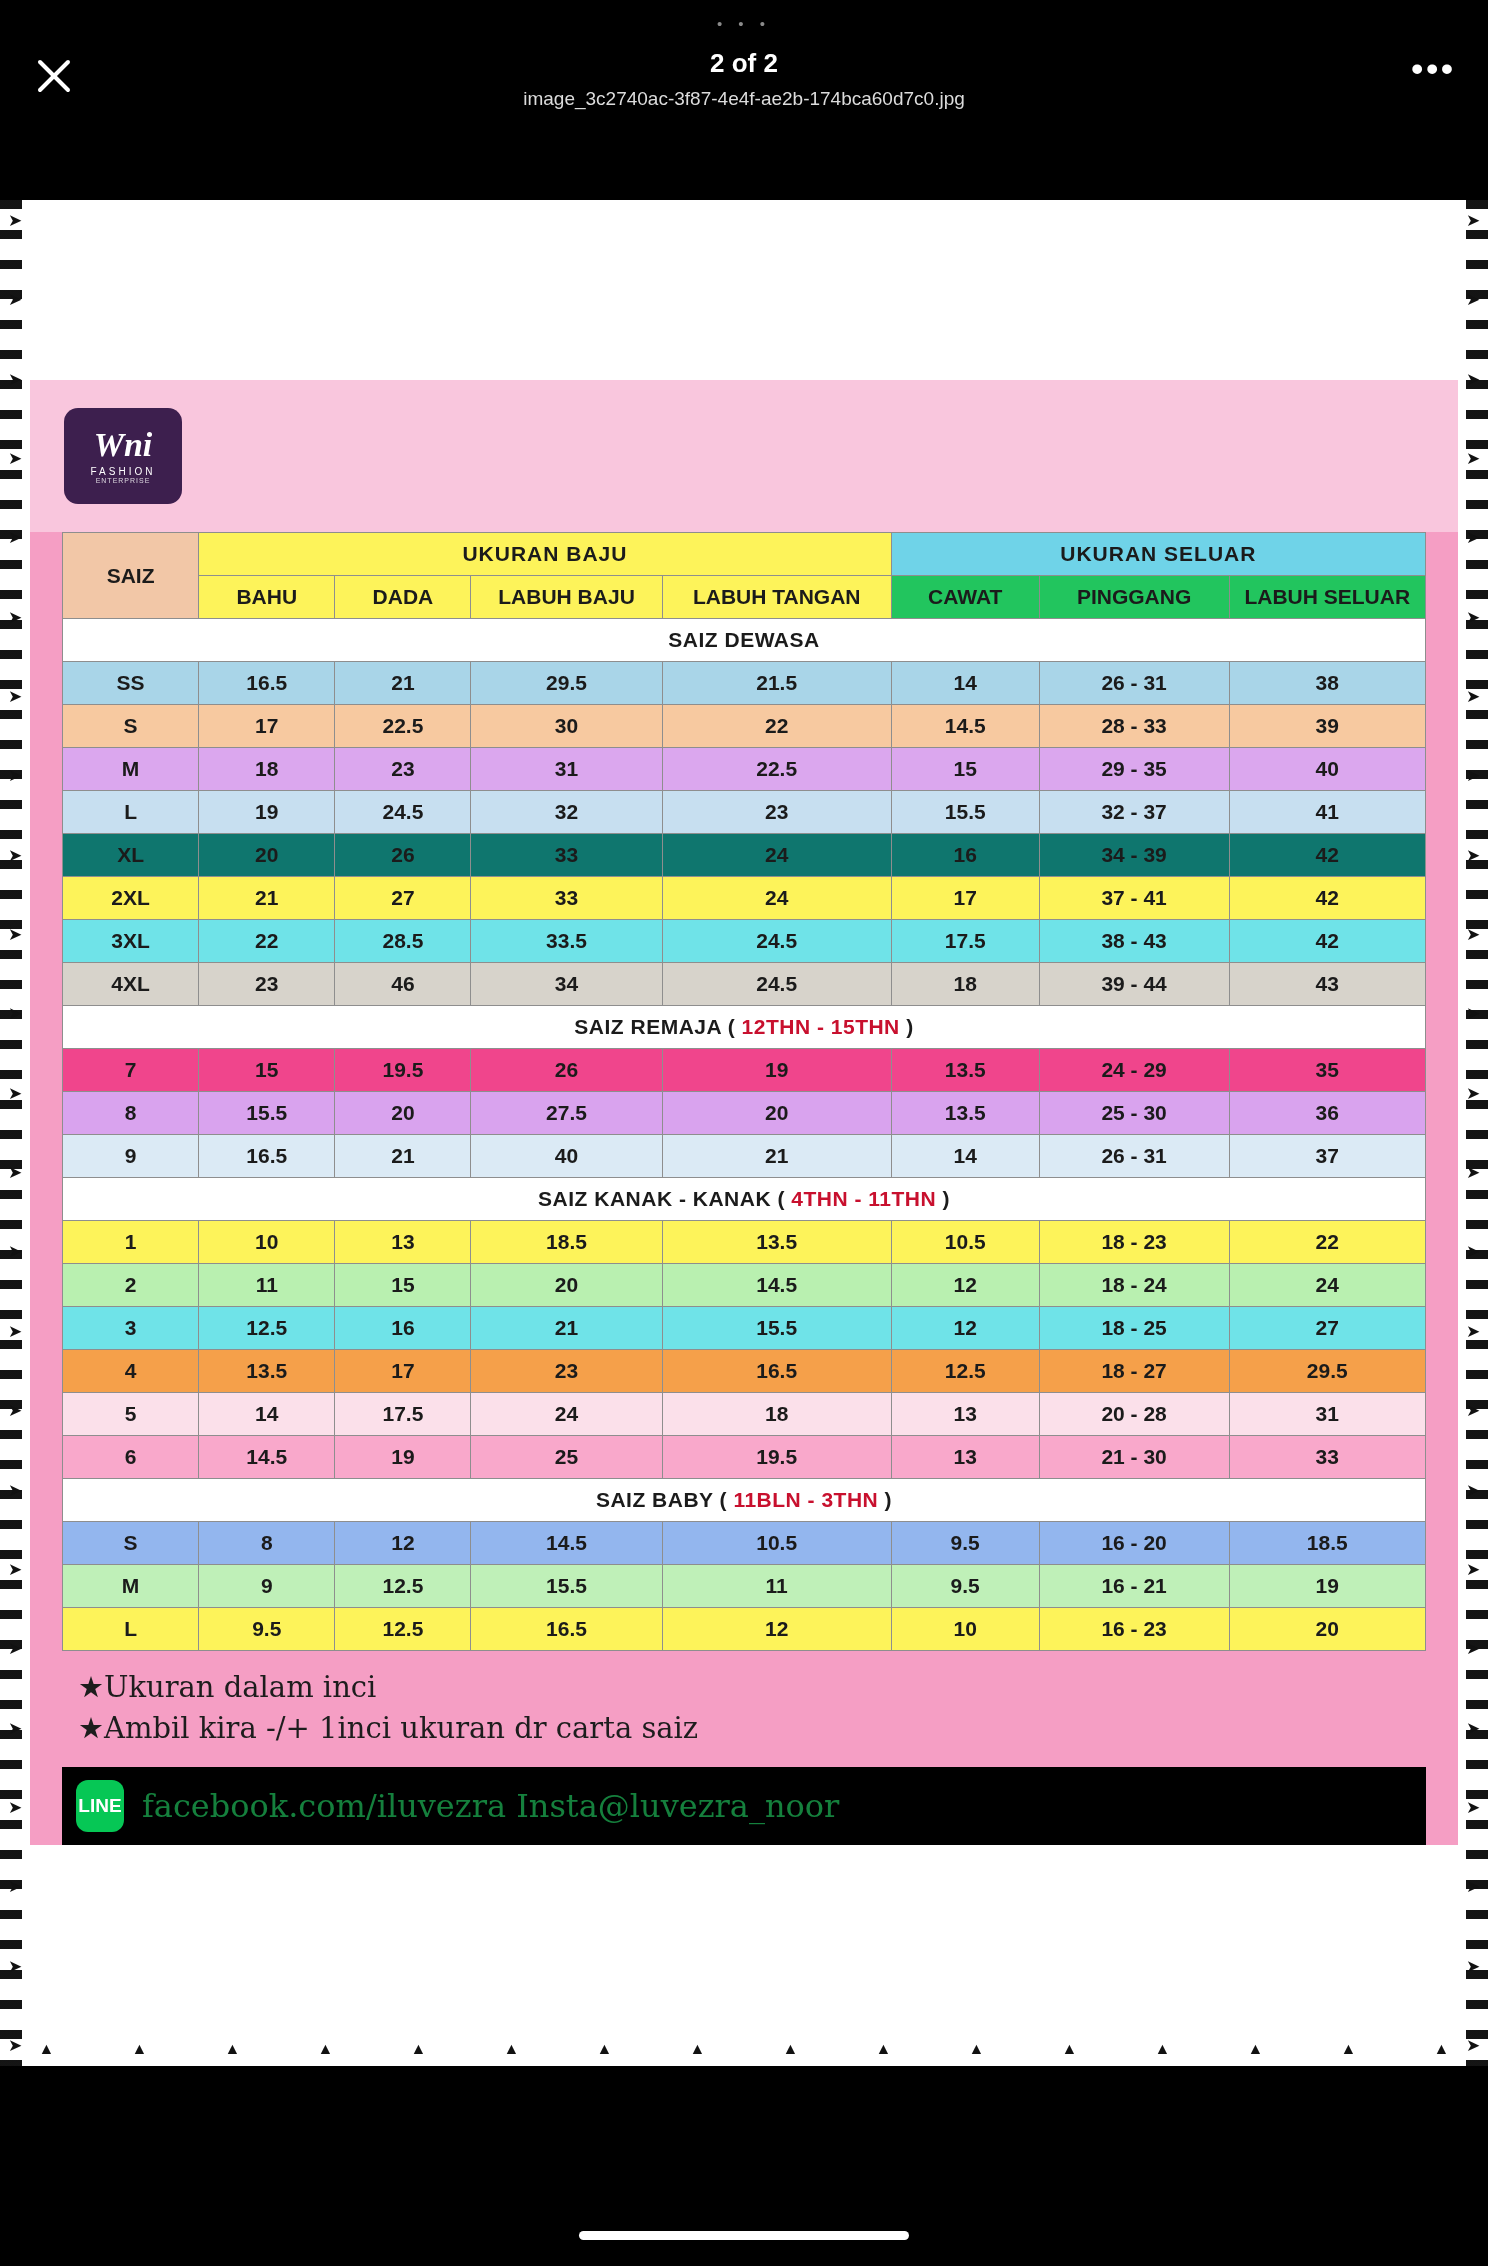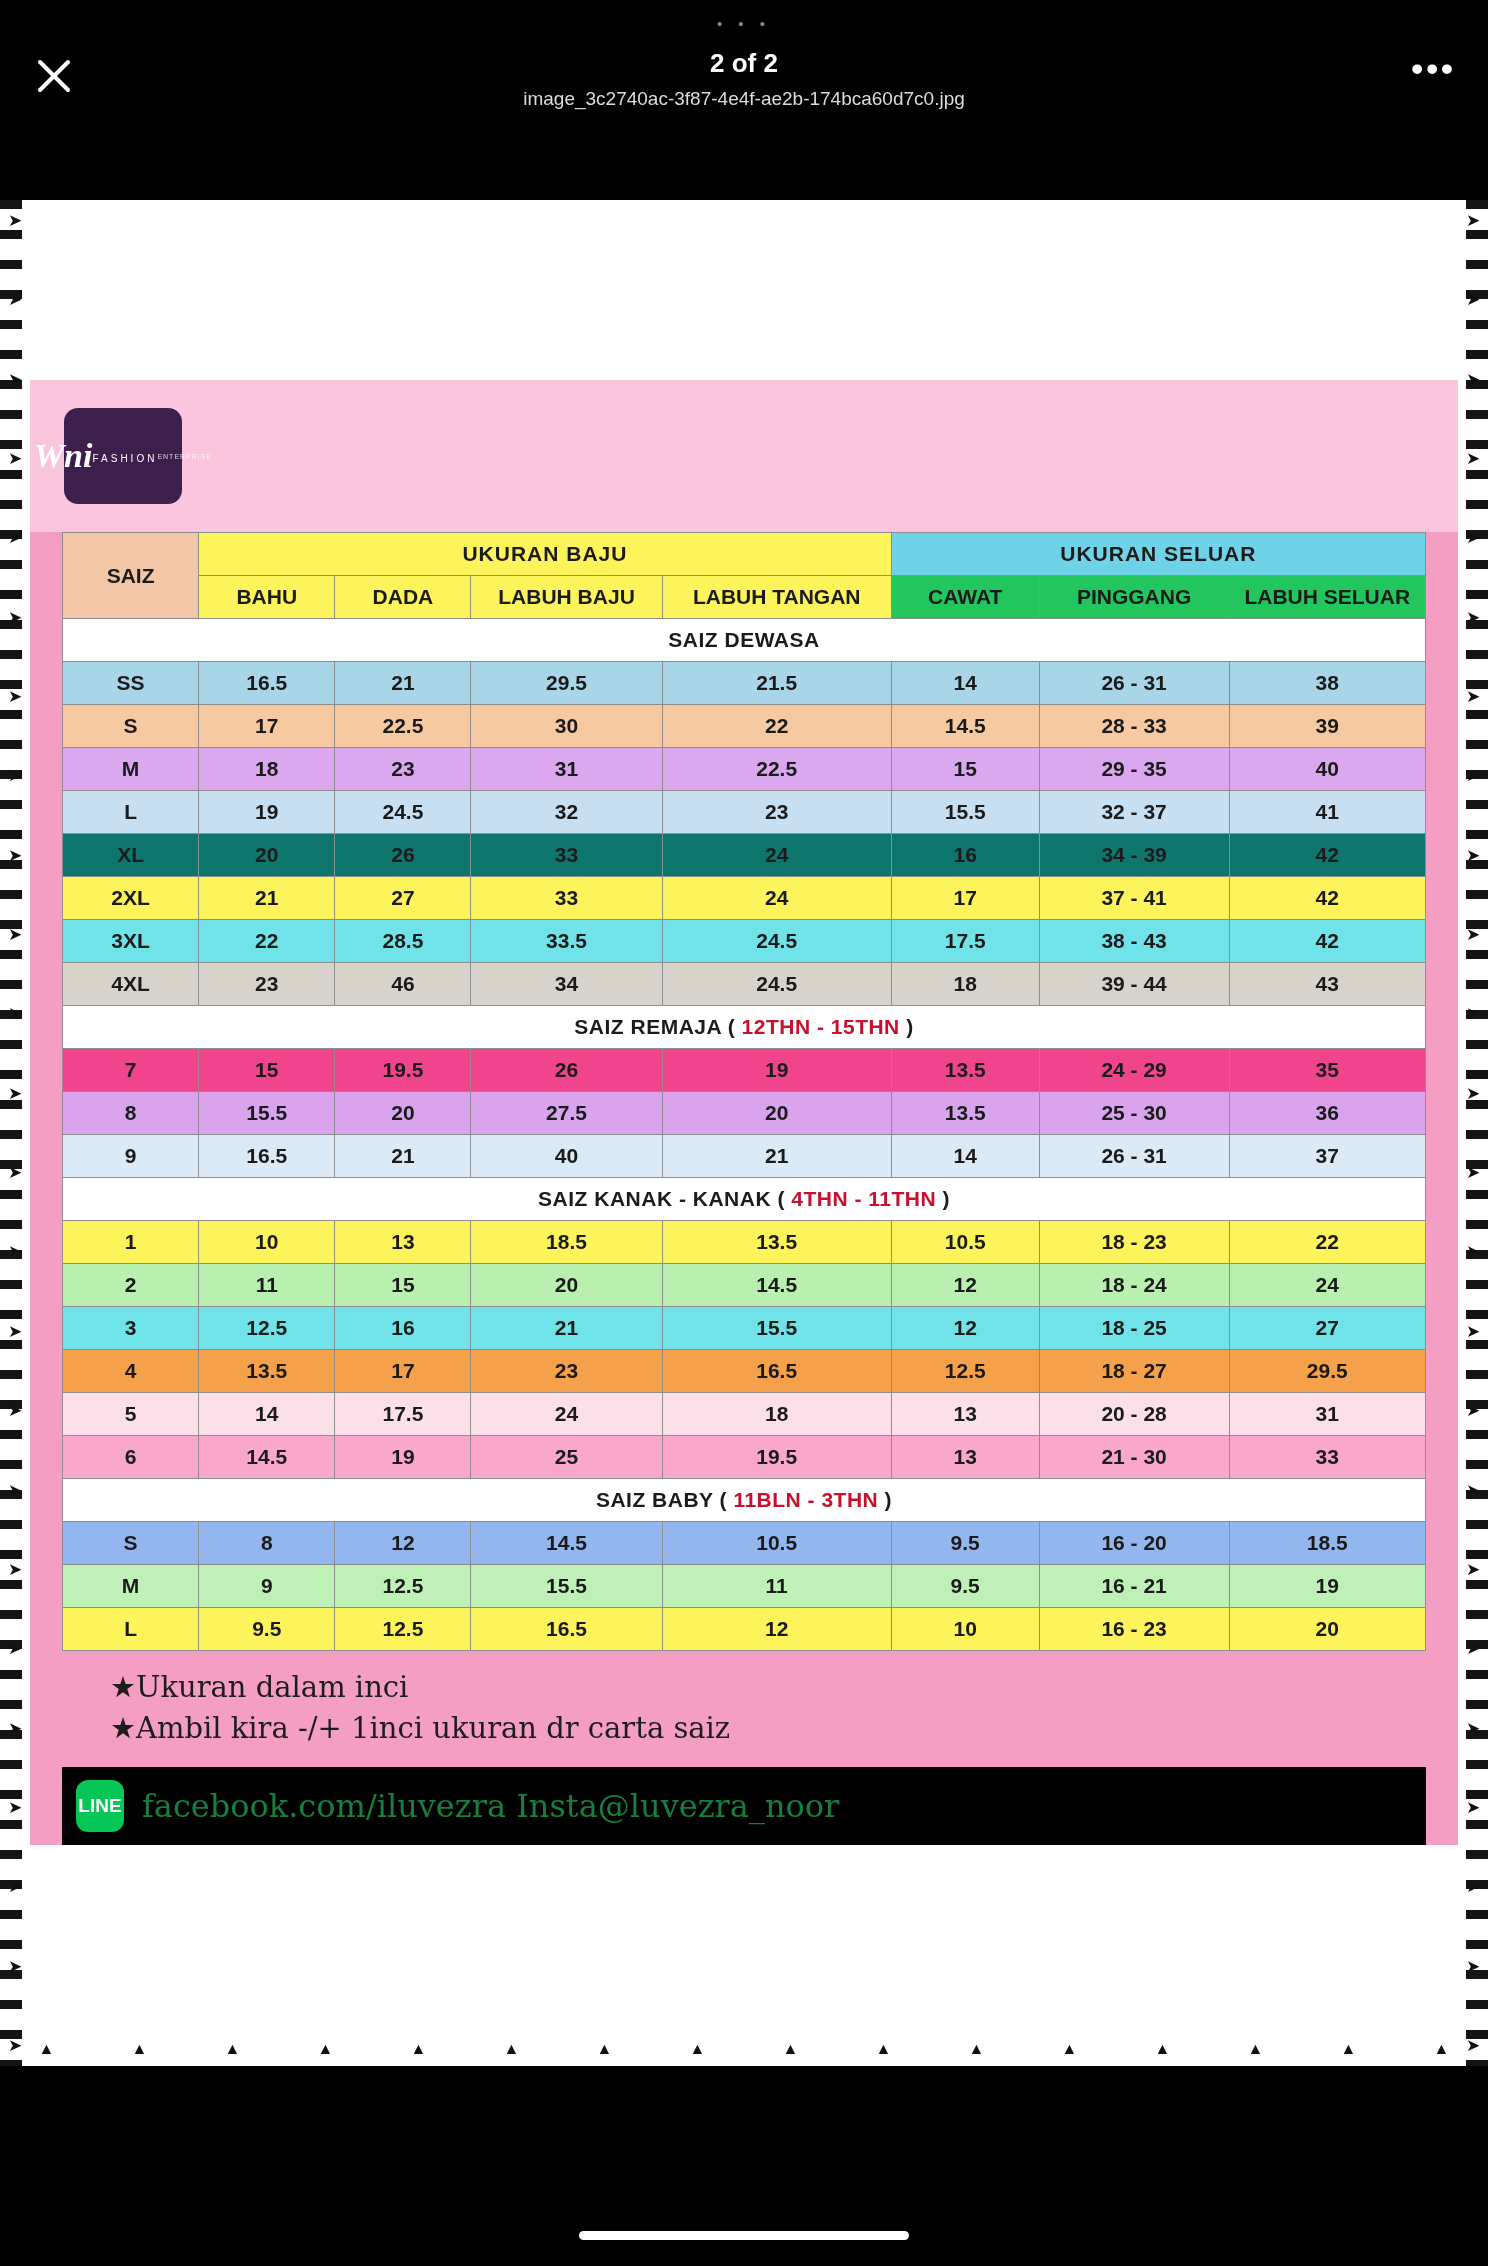--- a/index.html
+++ b/index.html
@@ -151,7 +151,7 @@
     border-radius: 14px;
     background: #3d1f4e;
     display: flex;
-    flex-direction: row;
+    flex-direction: column;
     align-items: center;
     justify-content: center;
     color: #fff;

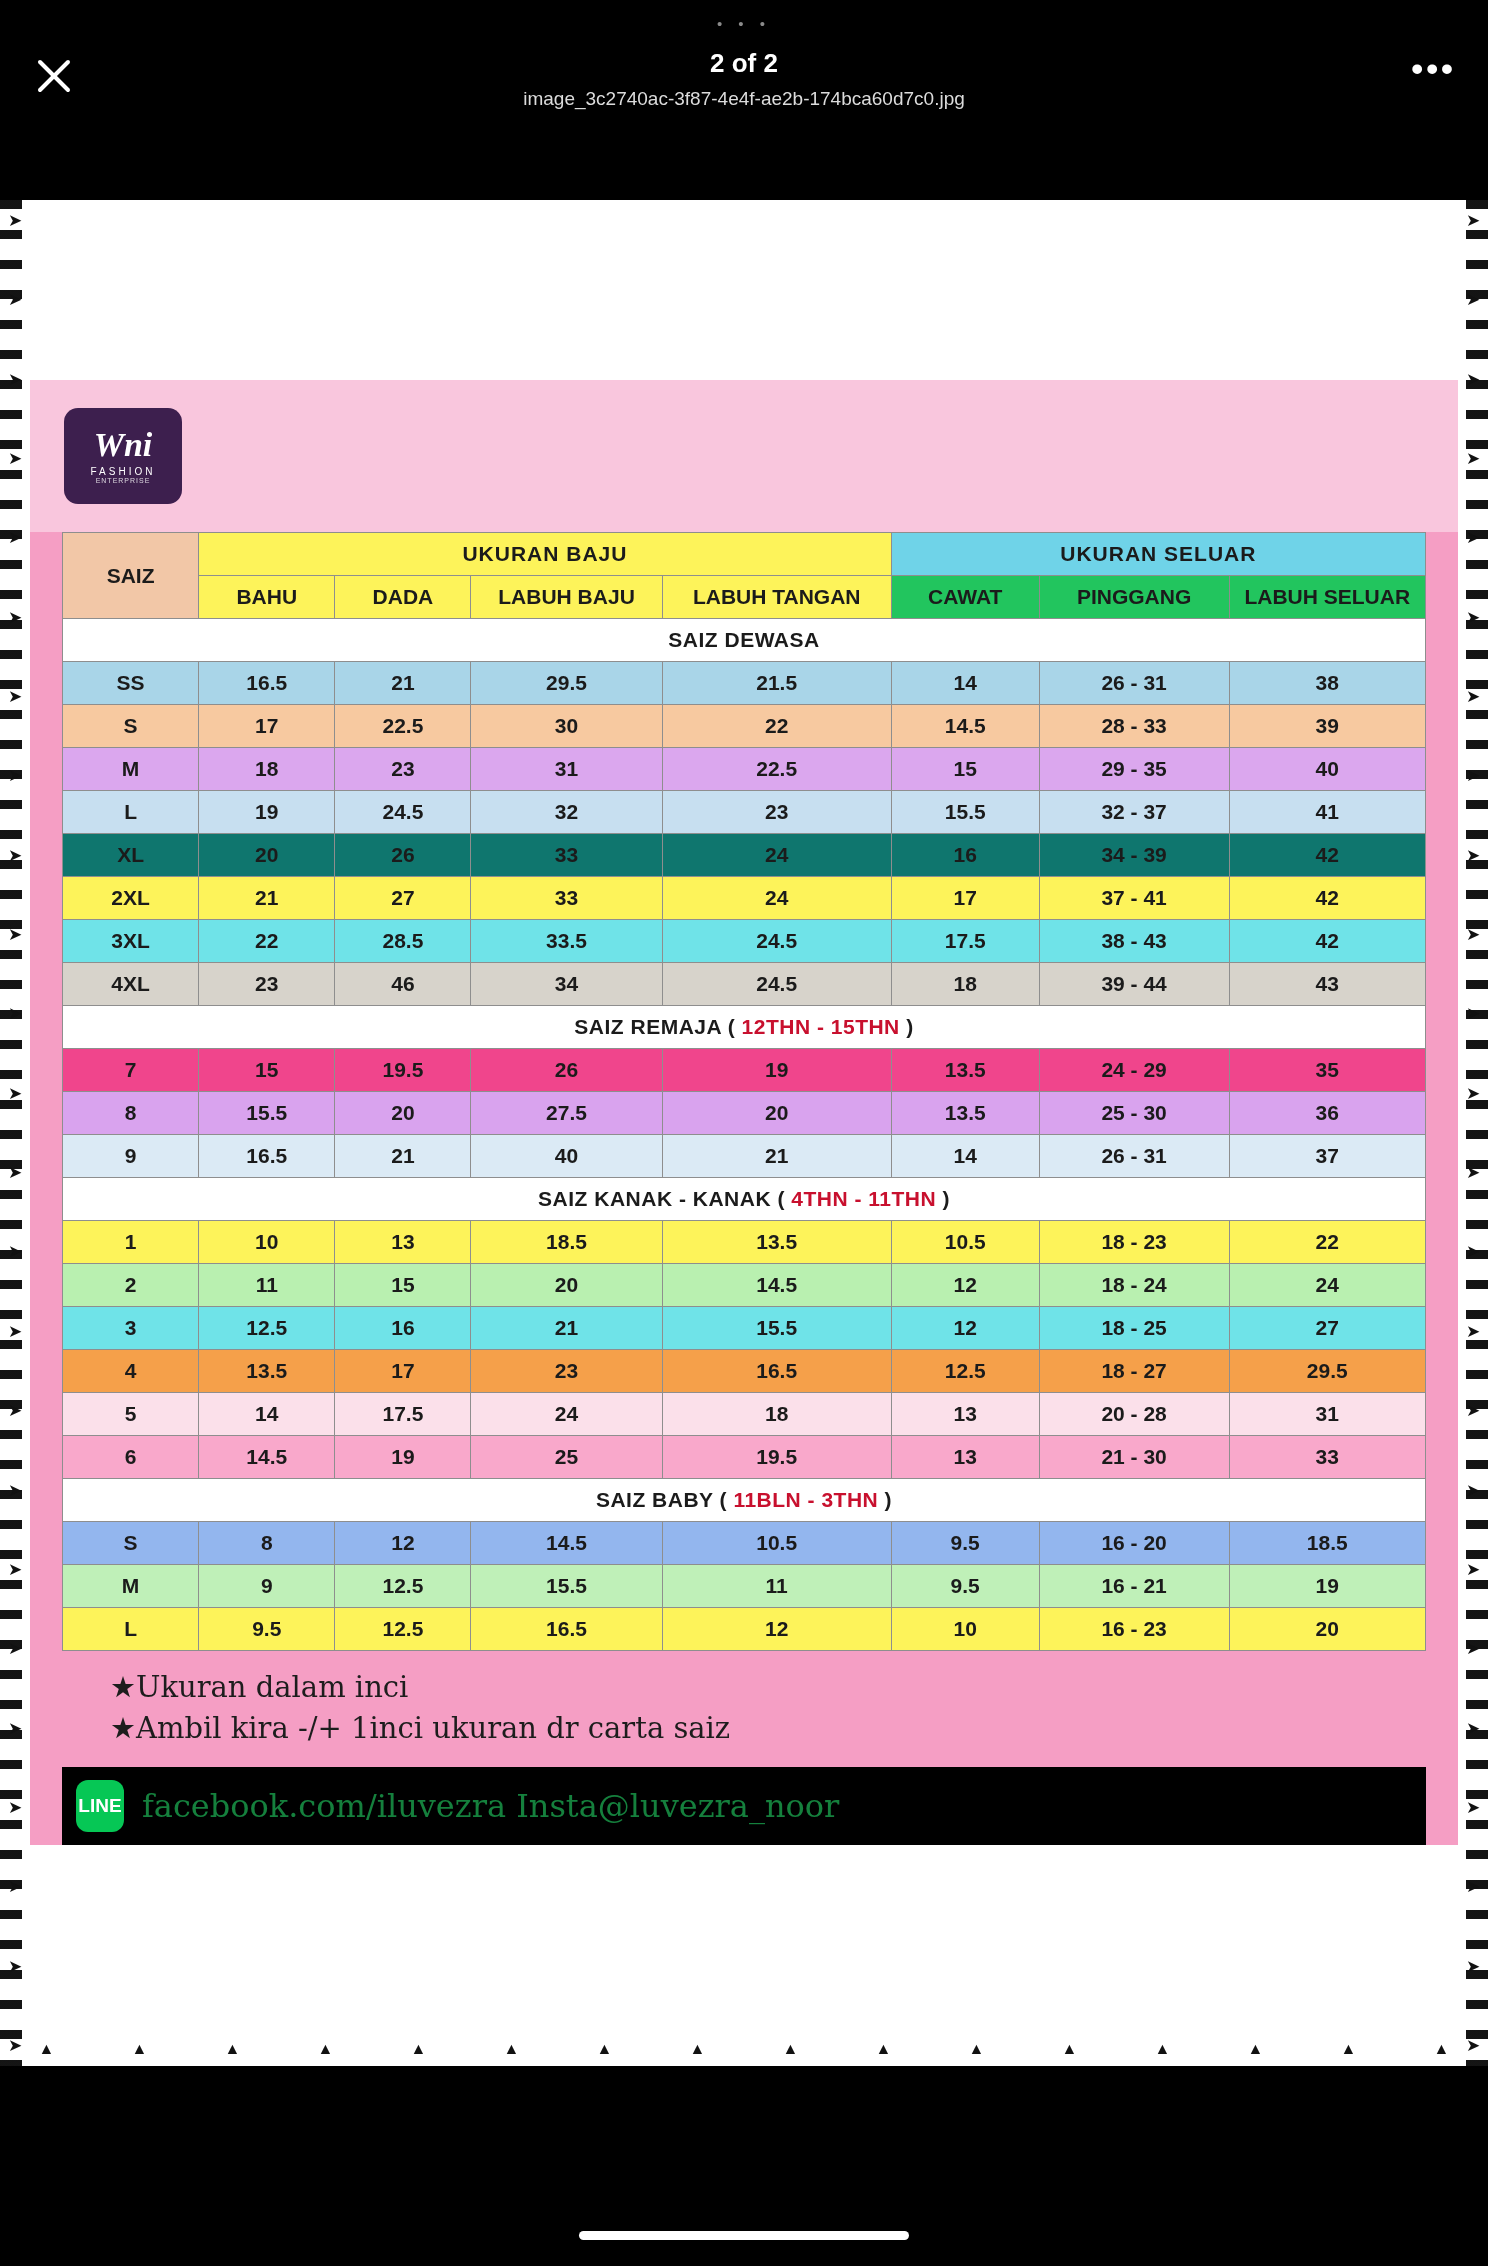--- a/index.html
+++ b/index.html
@@ -258,7 +258,7 @@
     color: #1d1d1d;
     line-height: 1.42;
   }
-  .notes div { white-space: nowrap; margin-left: 32px; }
+  .notes div { white-space: nowrap; }
 
   .footer-bar {
     margin: 6px 32px 0 32px;

